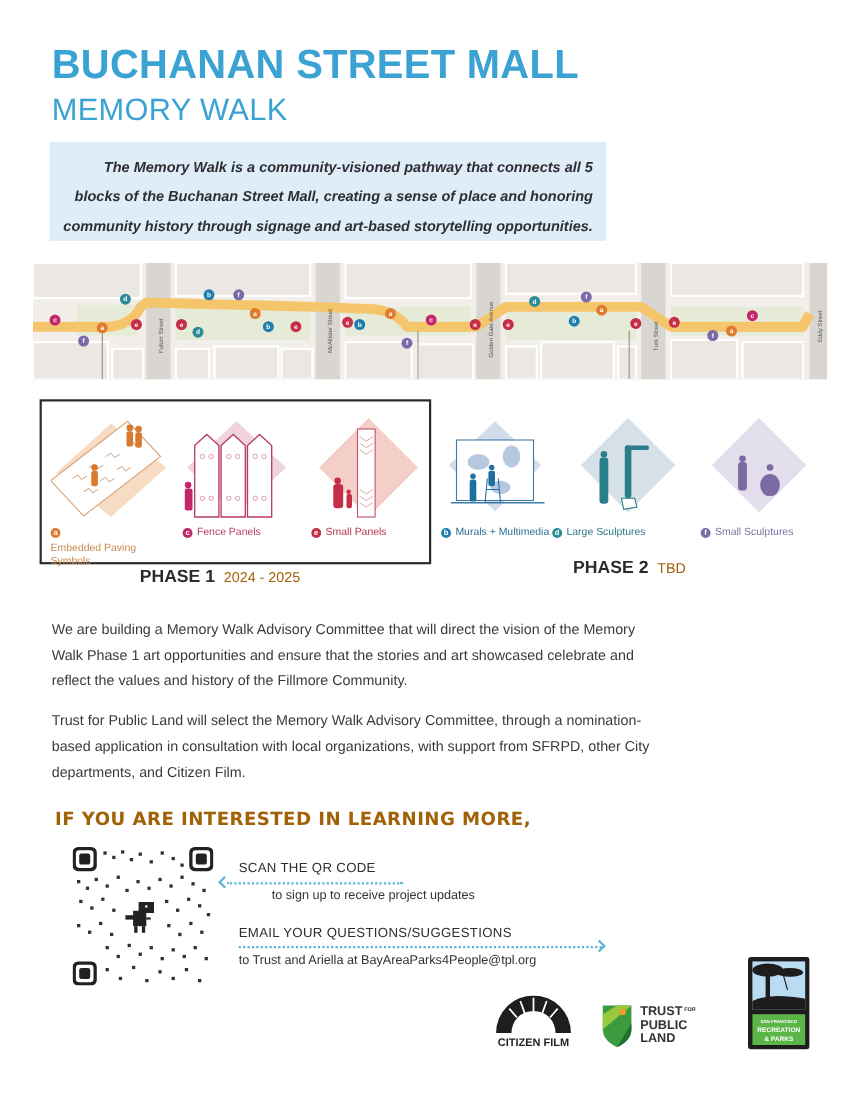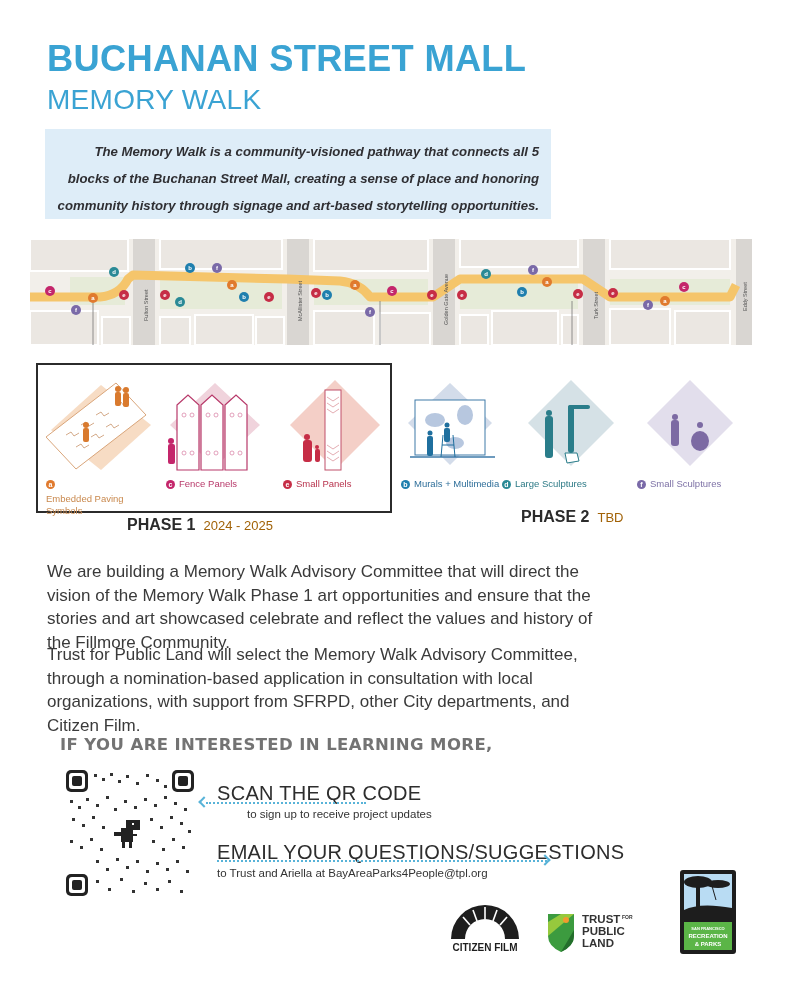--- a/index.html
+++ b/index.html
@@ -24,7 +24,7 @@
   .phase-label { position: absolute; font-size: 16px; font-weight: 700; color: #2b2b2b; }
   .phase-label .yrs { font-weight: 400; font-size: 13px; margin-left: 8px; color: #a16207; }
 
-  .body-text { position: absolute; left: 47px; width: 550px; font-size: 17px; line-height: 23.5px; color: #3a3a3a; }
+  .body-text { position: absolute; left: 47px; width: 550px; font-size: 13px; line-height: 23.5px; color: #3a3a3a; }
 
   .cta { position: absolute; left: 60px; top: 735px; font-size: 16.5px; font-weight: 700; color: #737373; letter-spacing: 0.4px; font-family: "DejaVu Sans", sans-serif; }
 

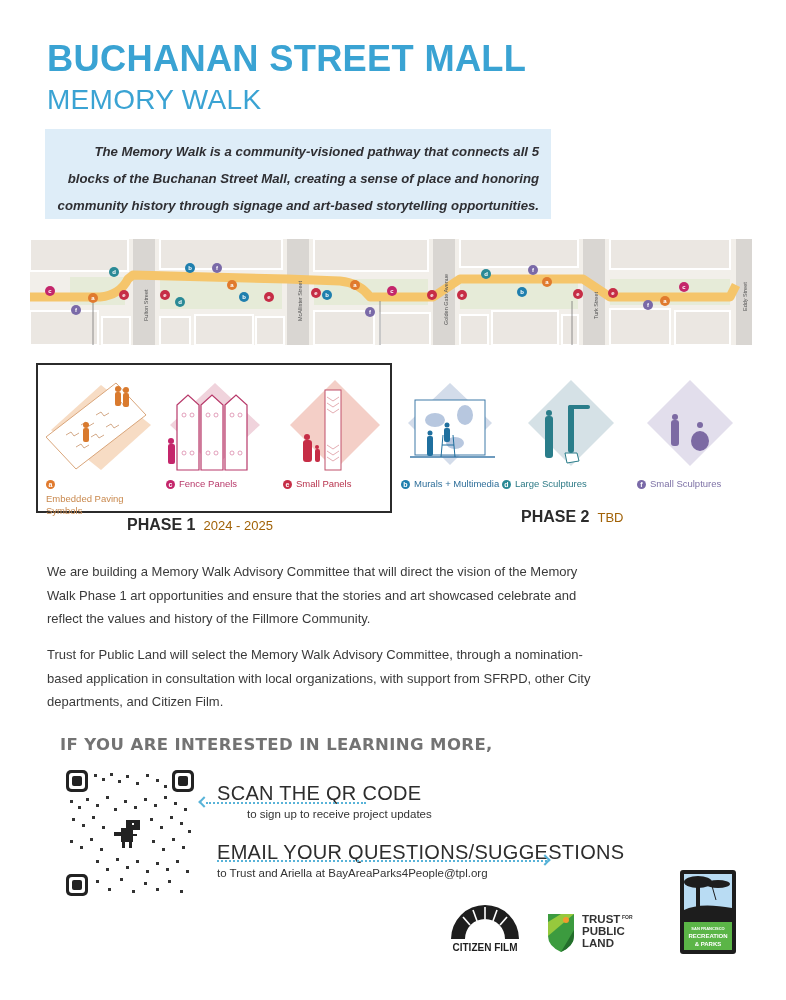--- a/index.html
+++ b/index.html
@@ -26,7 +26,7 @@
 
   .body-text { position: absolute; left: 47px; width: 550px; font-size: 13px; line-height: 23.5px; color: #3a3a3a; }
 
-  .cta { position: absolute; left: 60px; top: 735px; font-size: 16.5px; font-weight: 700; color: #737373; letter-spacing: 0.4px; font-family: "DejaVu Sans", sans-serif; }
+  .cta { position: absolute; left: 50px; top: 735px; font-size: 16.5px; font-weight: 700; color: #a16207; letter-spacing: 0.4px; font-family: "DejaVu Sans", sans-serif; }
 
   .qr { position: absolute; left: 66px; top: 770px; width: 128px; height: 126px; }
 

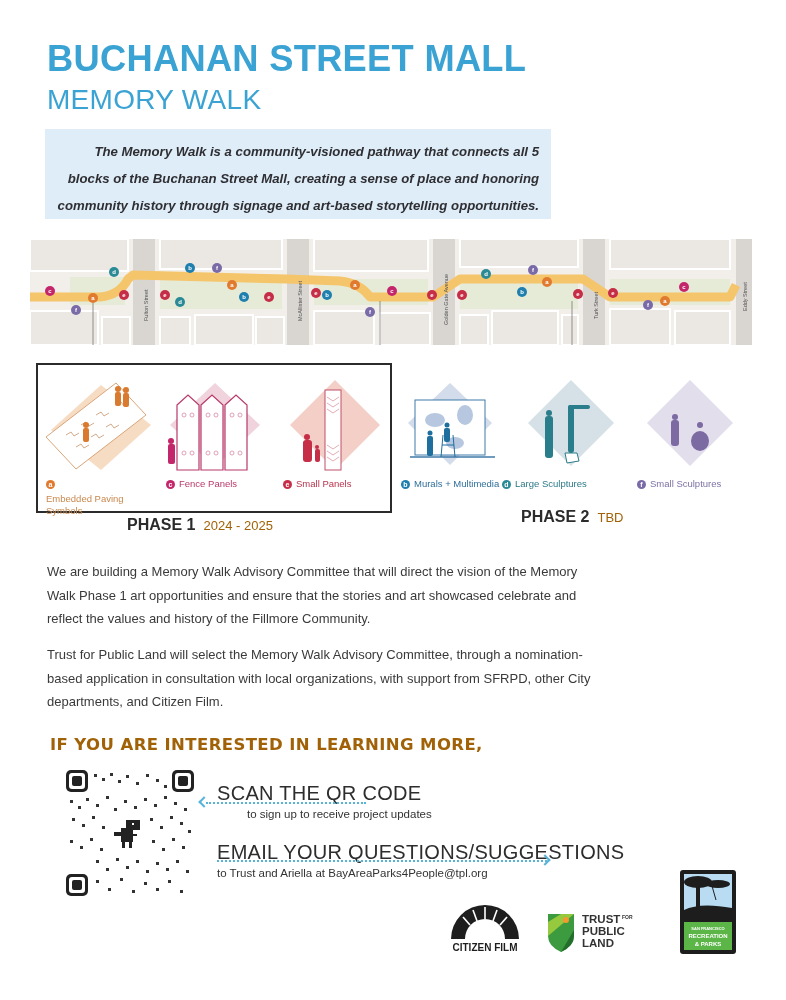--- a/index.html
+++ b/index.html
@@ -30,7 +30,7 @@
 
   .qr { position: absolute; left: 66px; top: 770px; width: 128px; height: 126px; }
 
-  .action-head { position: absolute; font-size: 20px; color: #2d2d2d; letter-spacing: 0.3px; }
+  .action-head { position: absolute; font-size: 12px; color: #2d2d2d; letter-spacing: 0.3px; }
   .action-sub { position: absolute; font-size: 11.5px; color: #333; }
   .dots-line { position: absolute; height: 0; border-top: 2px dotted #58b3d8; }
   .arrow-l { position: absolute; width: 8px; height: 8px; border-left: 2px solid #58b3d8; border-bottom: 2px solid #58b3d8; transform: rotate(45deg); }

